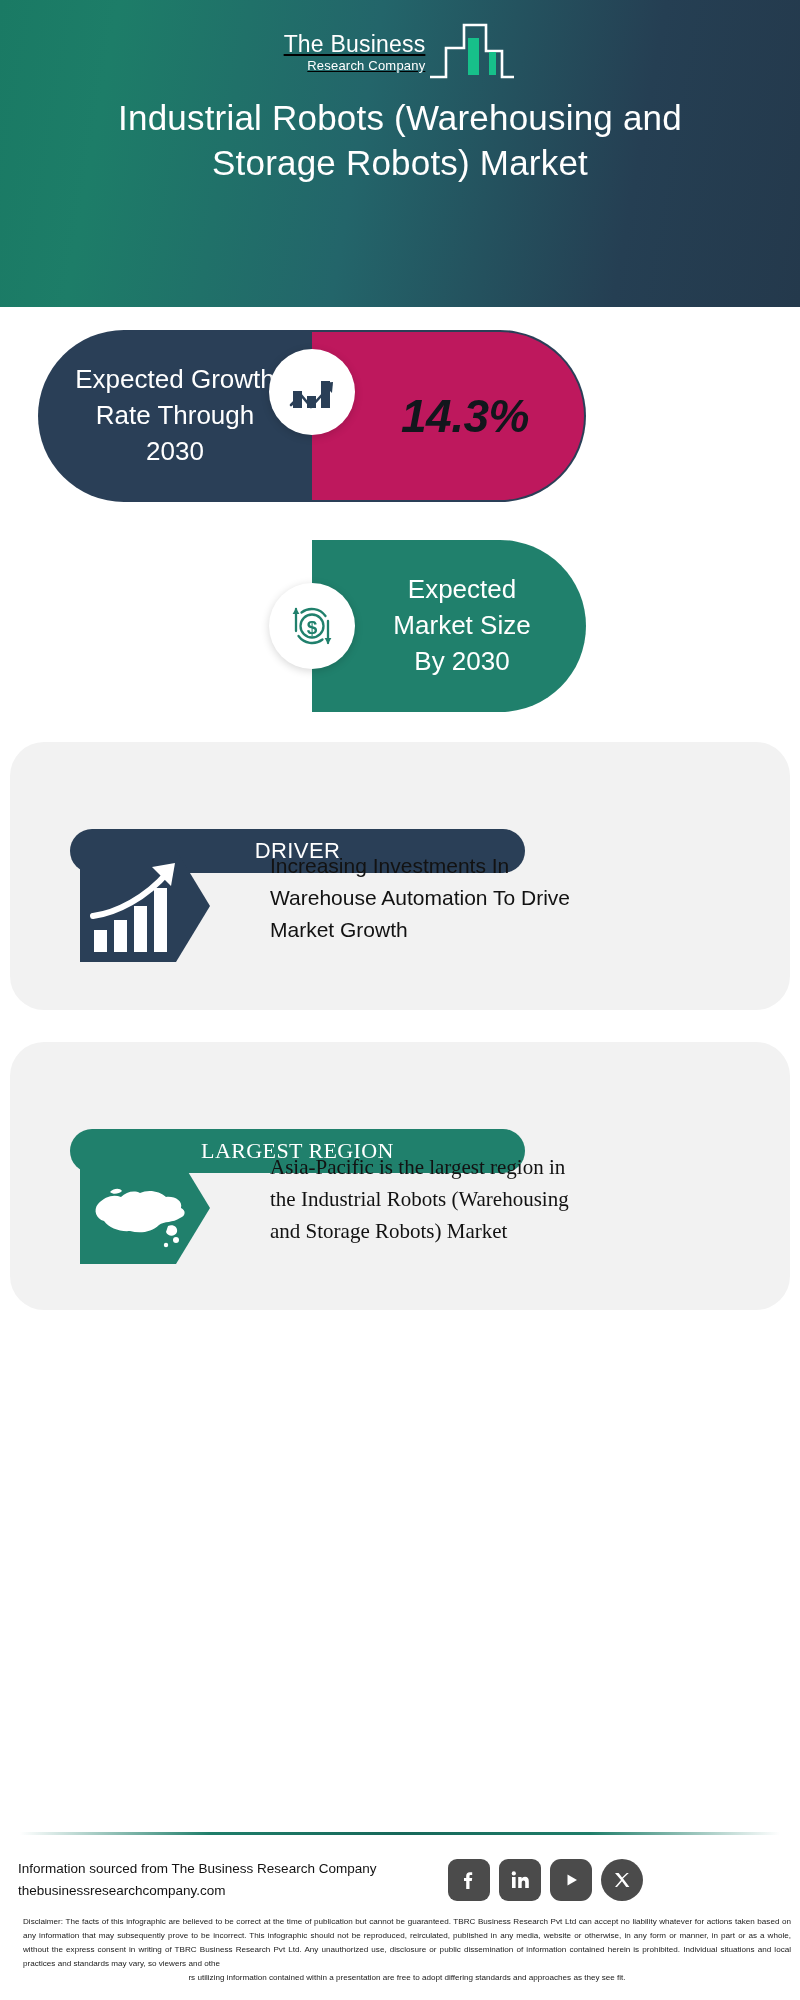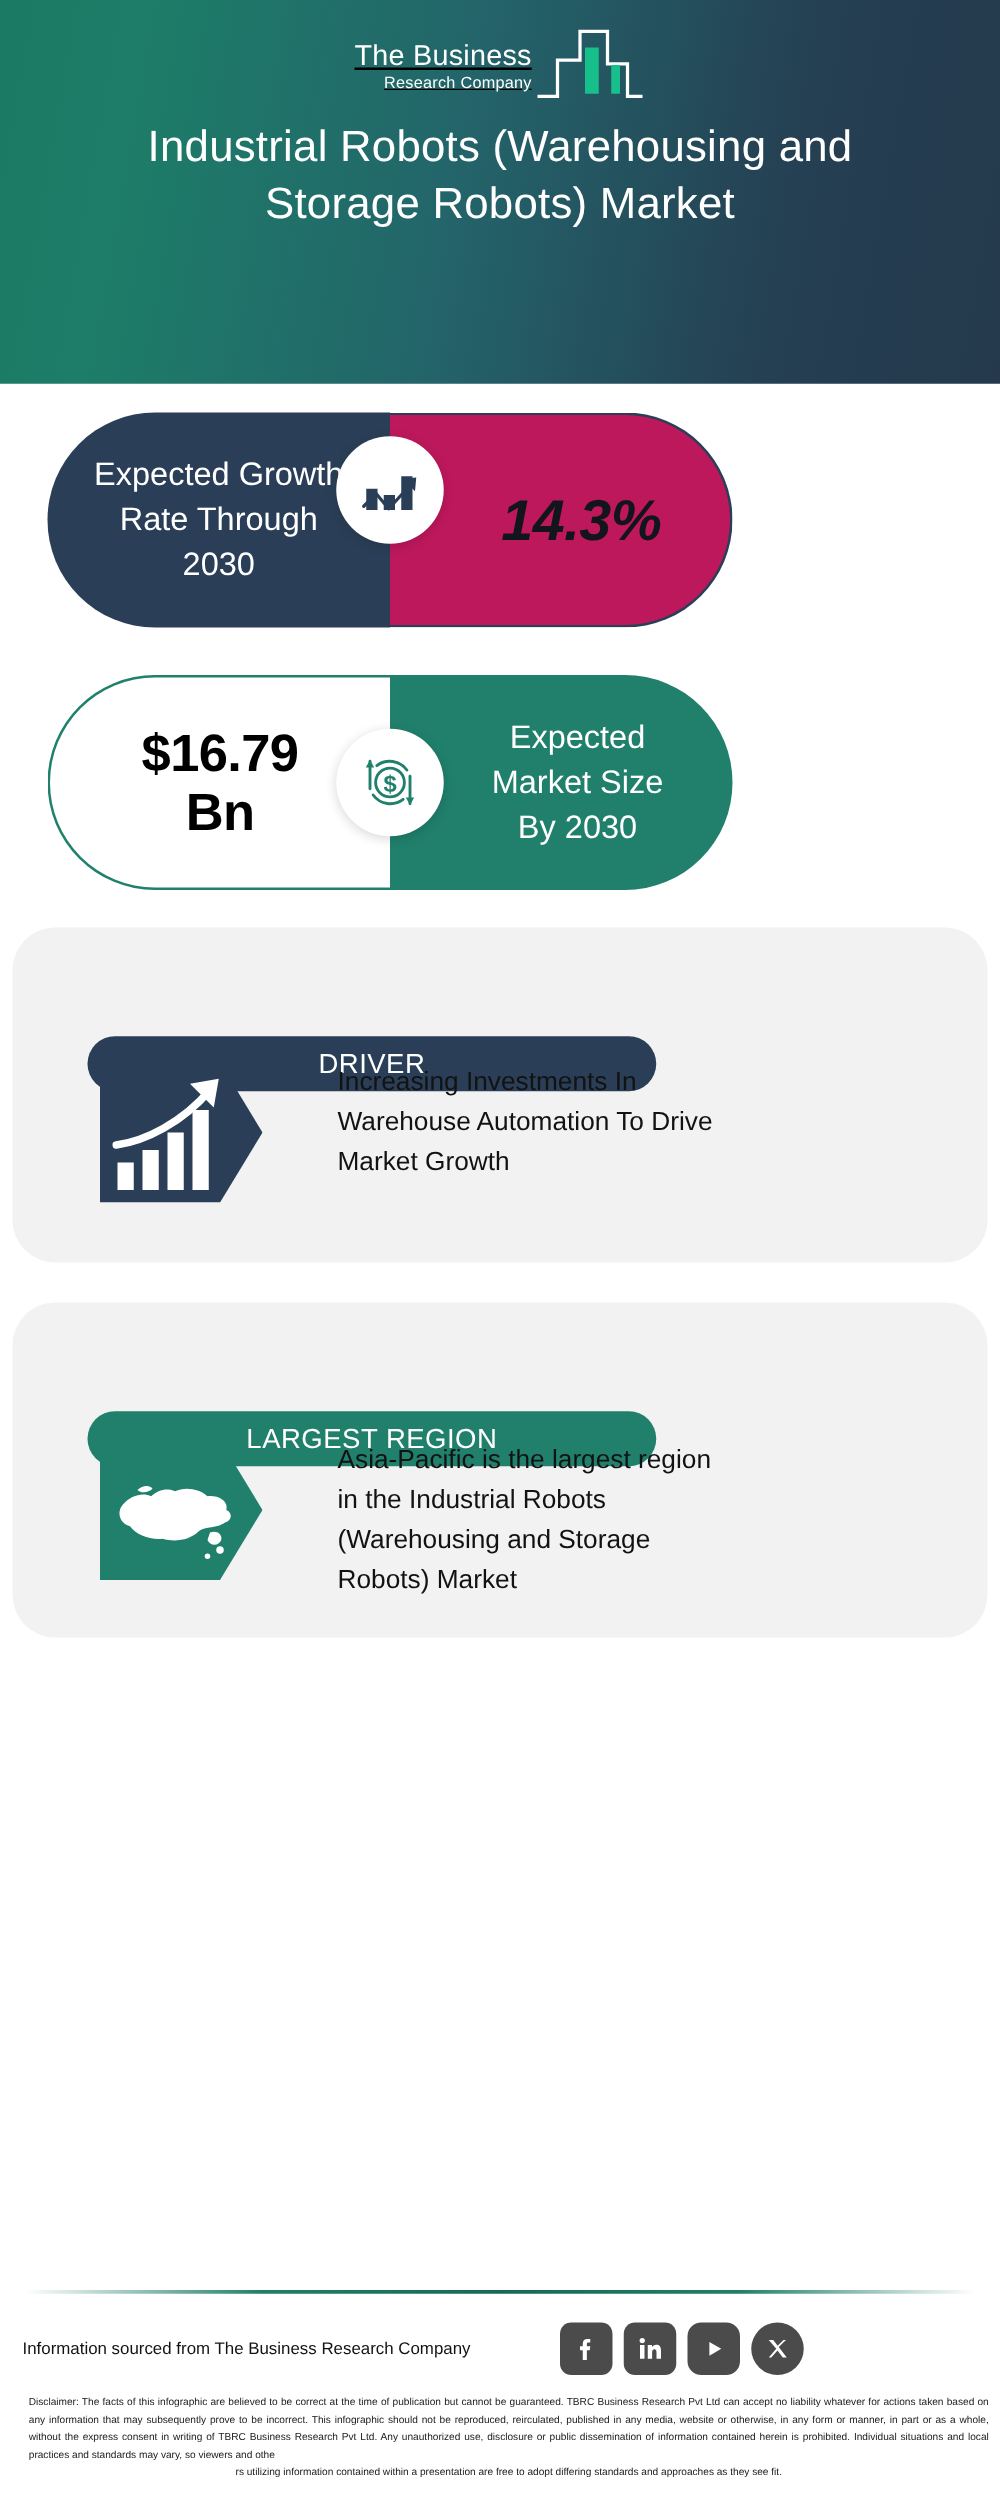--- a/index.html
+++ b/index.html
@@ -214,9 +214,6 @@
   </div>
 
   <div class="stat2">
-    <div class="left">
-      <div class="val">$16.79 Bn</div>
-    </div>
     <div class="right">
       <div class="lbl">Expected Market Size By 2030</div>
     </div>

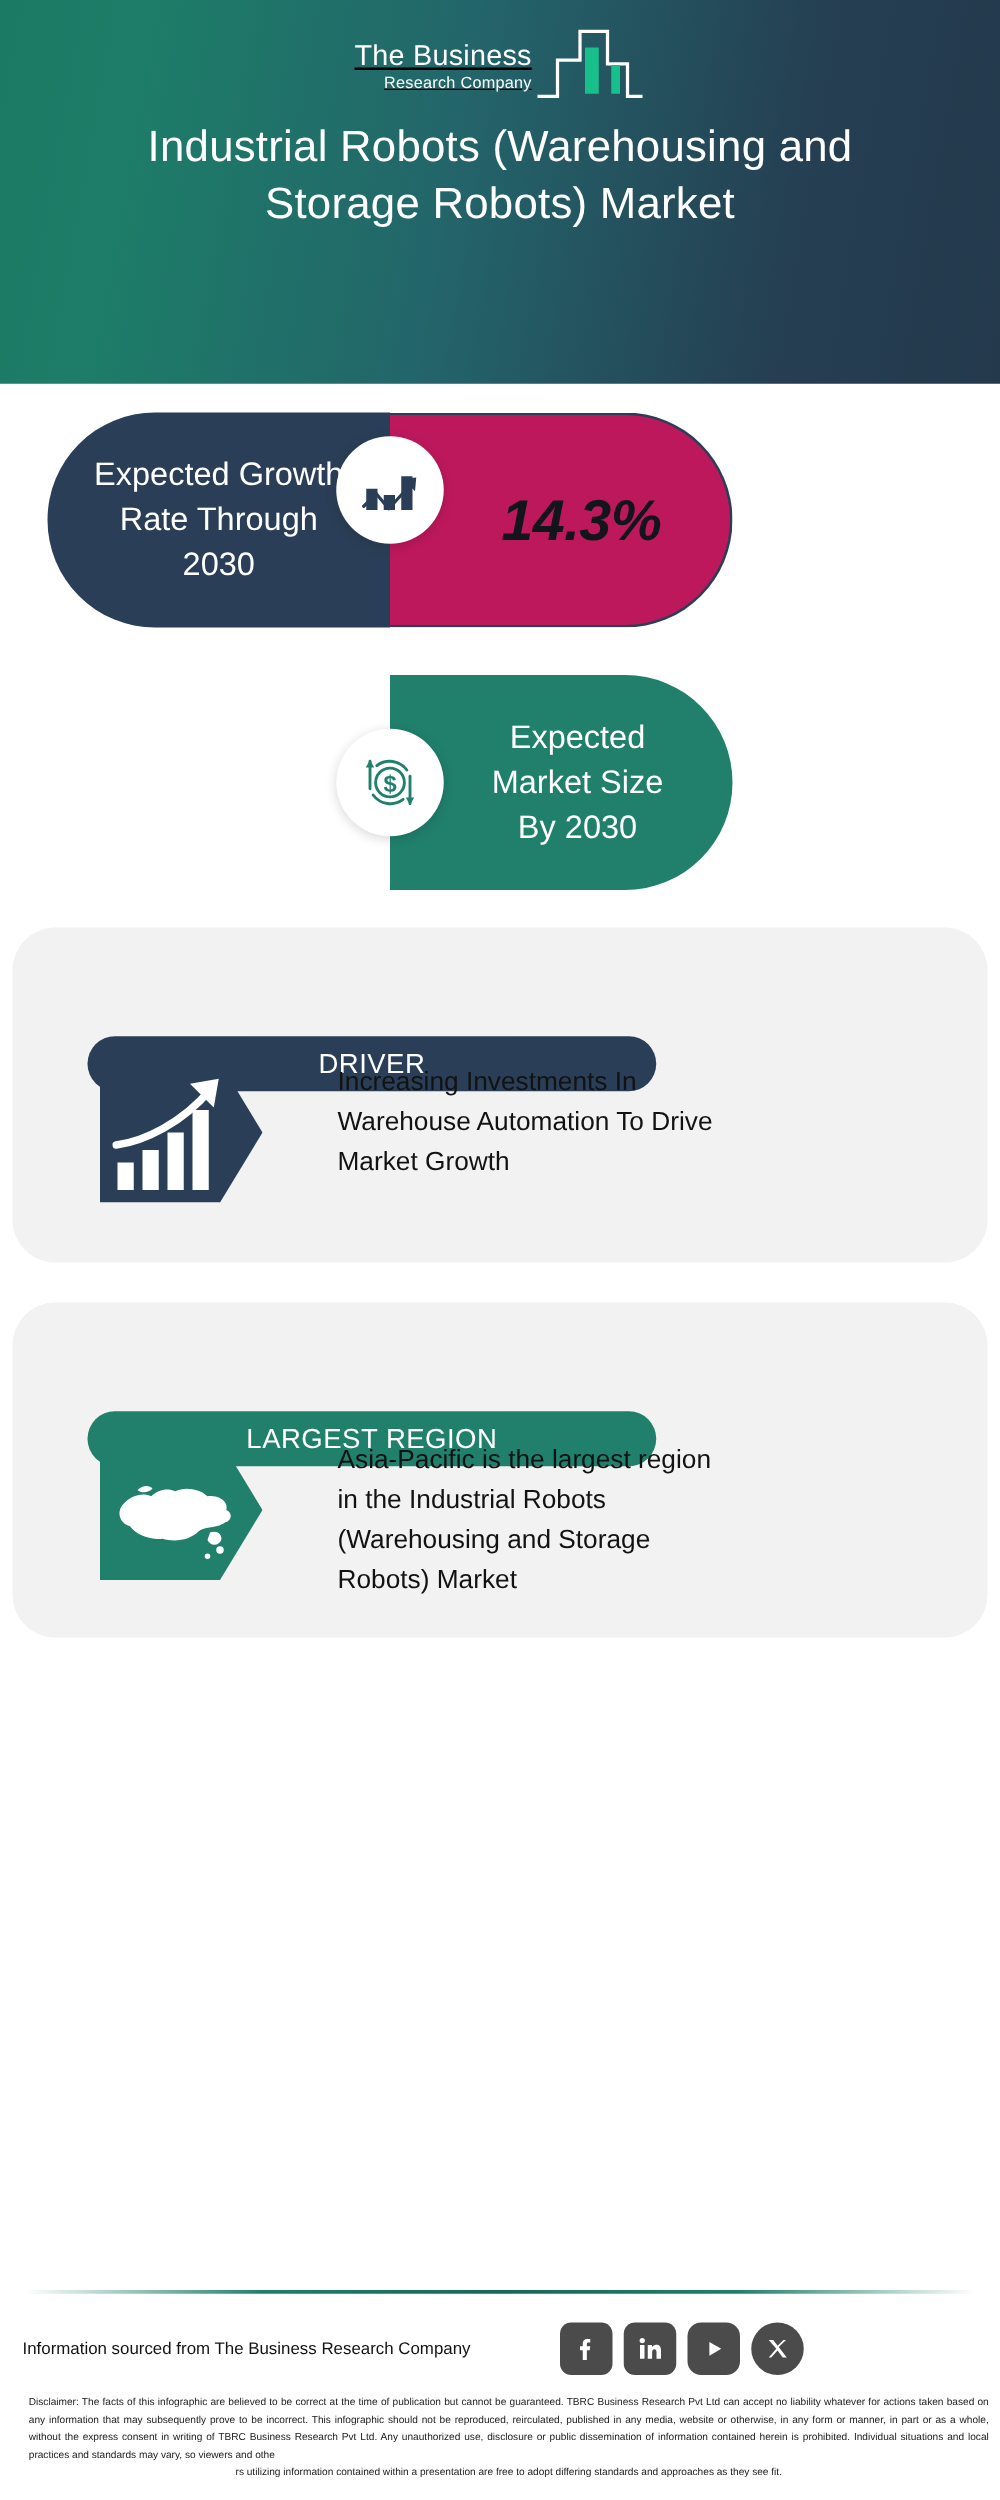--- a/index.html
+++ b/index.html
@@ -121,7 +121,7 @@
     border-radius: 34px;
   }
   .panel-driver { top: 742px; height: 268px; }
-  .panel-region { top: 1042px; height: 268px; }
+  .panel-region { top: 1042px; height: 268px; font-family: Liberation Serif, serif; }
 
   .pill {
     position: absolute; left: 60px; top: 44px;

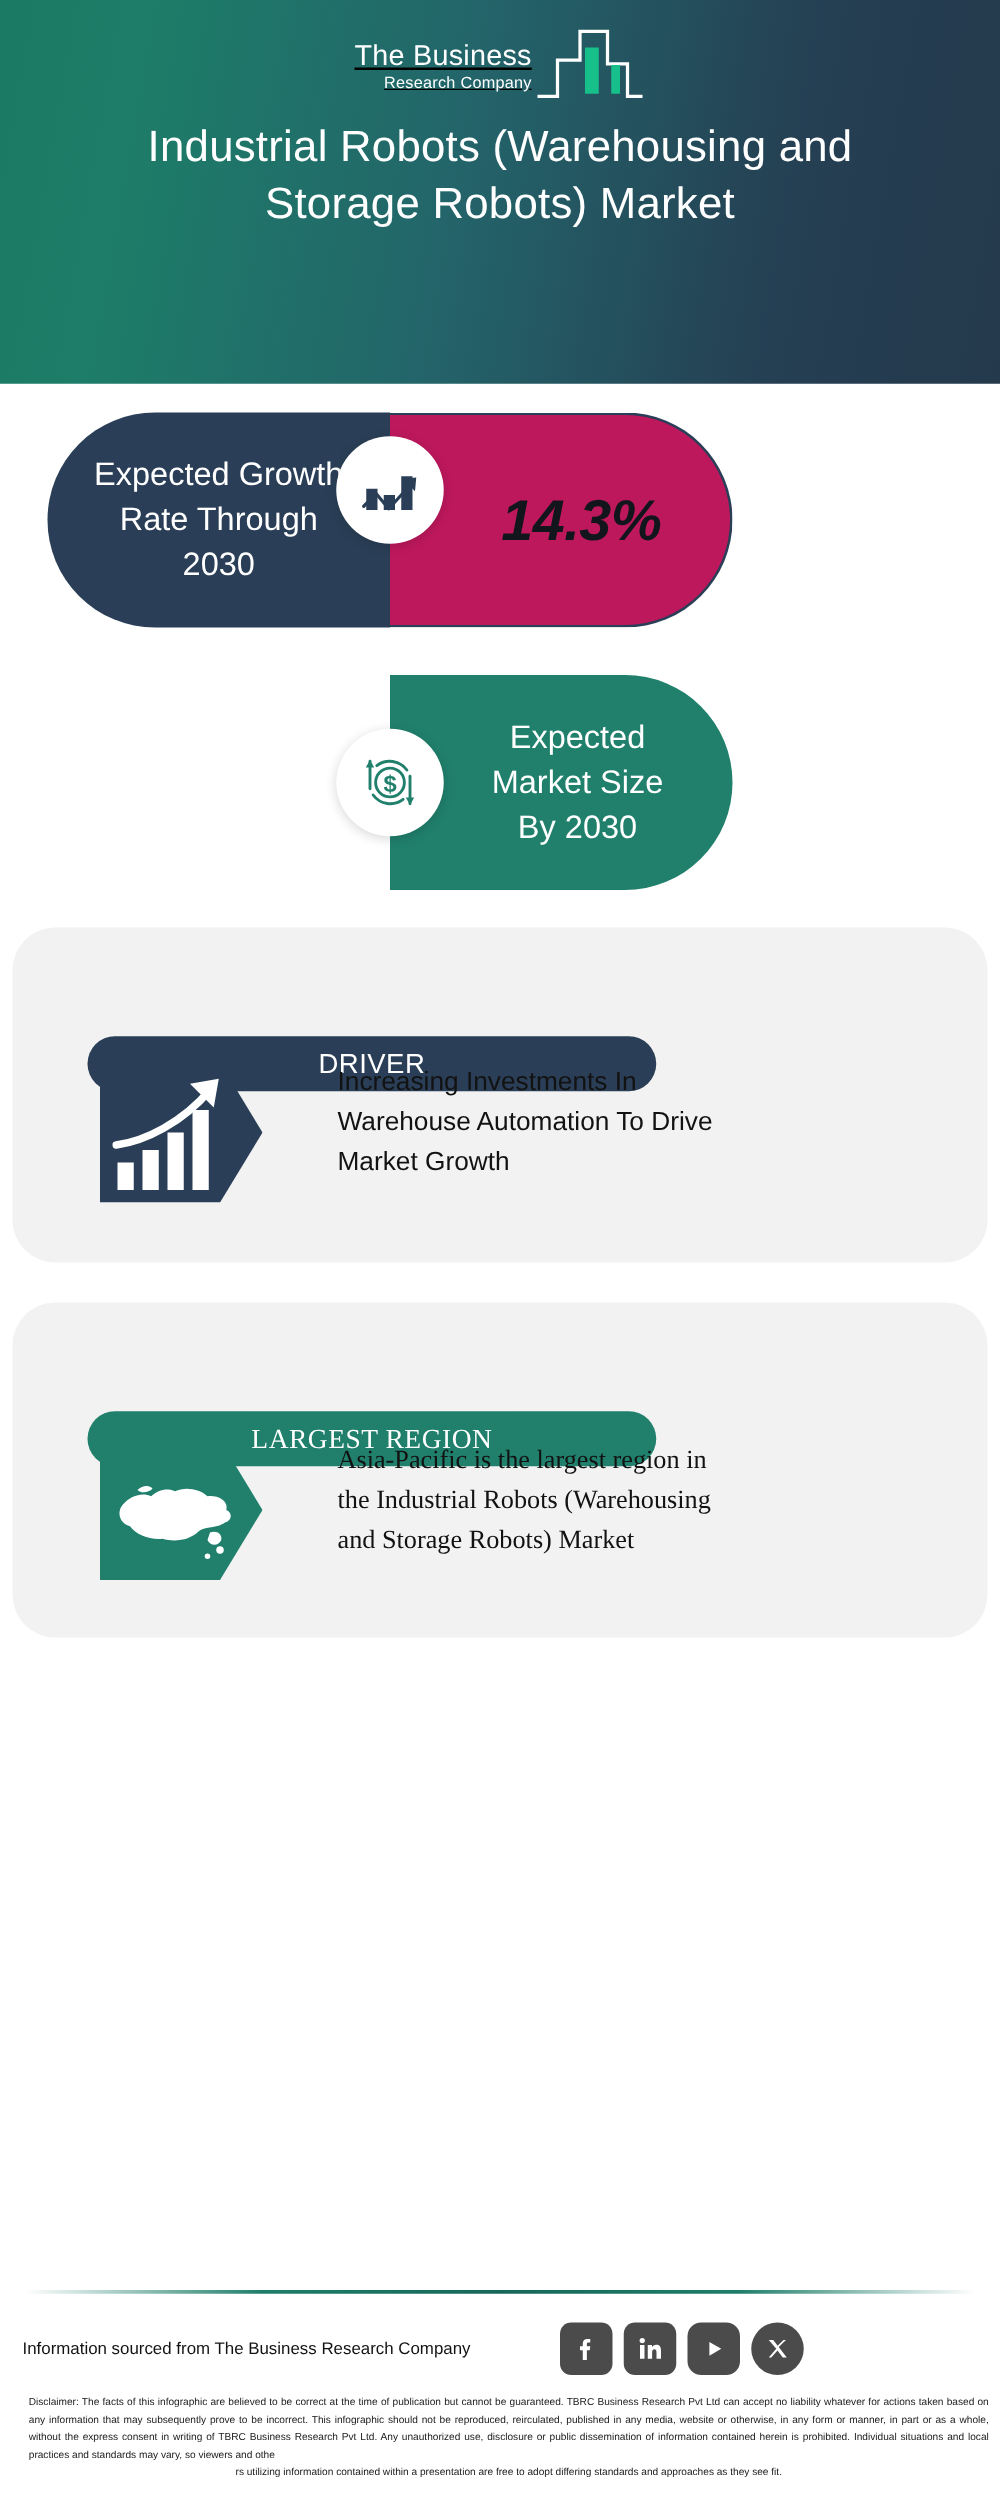--- a/index.html
+++ b/index.html
@@ -275,6 +275,7 @@
   <div class="footer">
     <div class="src-text">
       <div>Information sourced from The Business Research Company</div>
+      <div>thebusinessresearchcompany.com</div>
     </div>
     <div class="socials">
       <div class="social fb">

